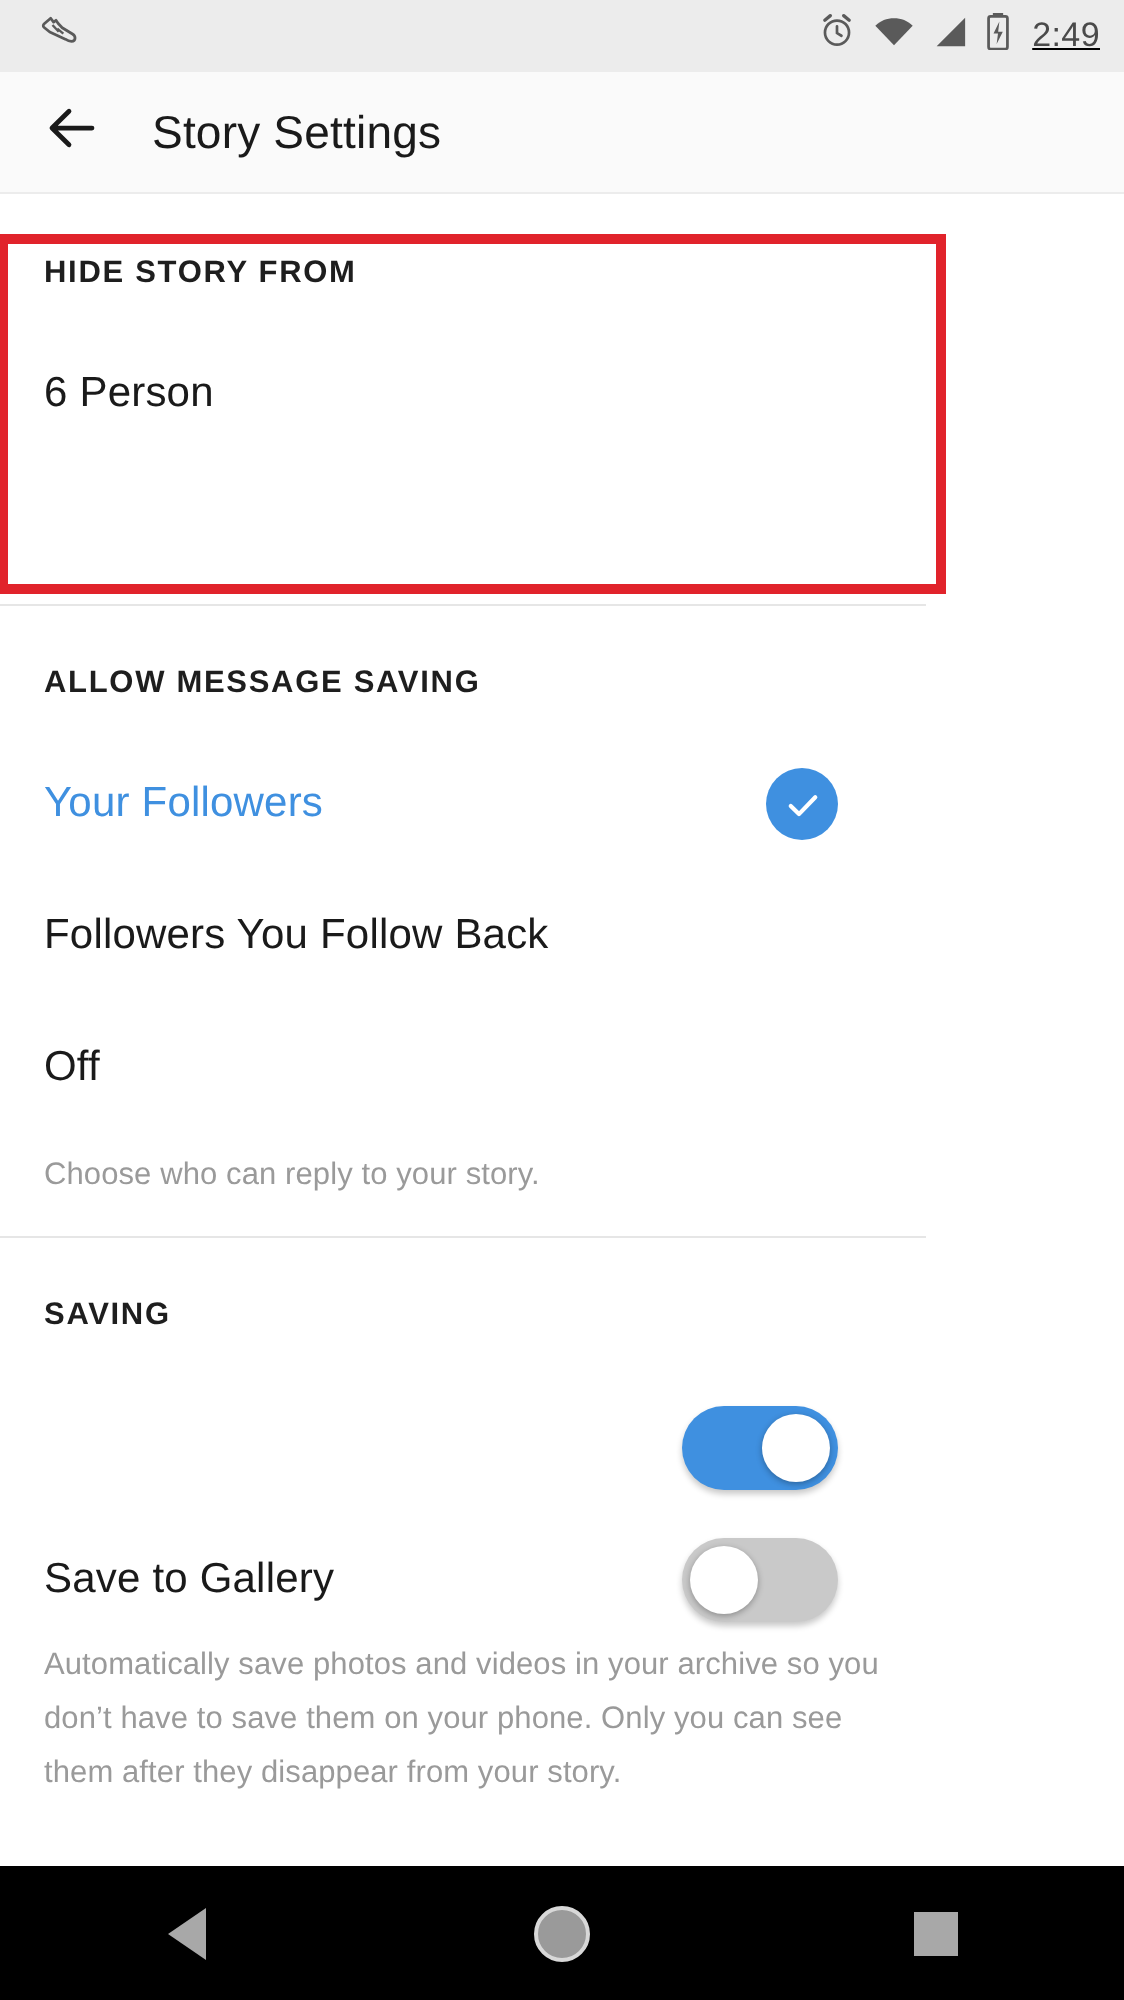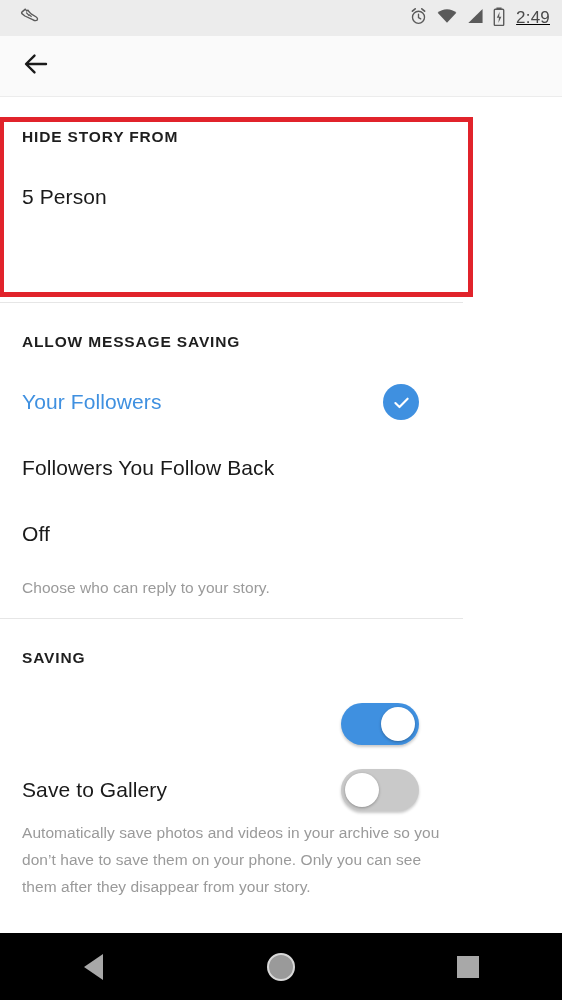--- a/index.html
+++ b/index.html
@@ -156,6 +156,7 @@
         </svg>
       </span>
     </div>
+    <div class="appbar-title">Story Settings</div>
   </div>
 
   <div class="content">

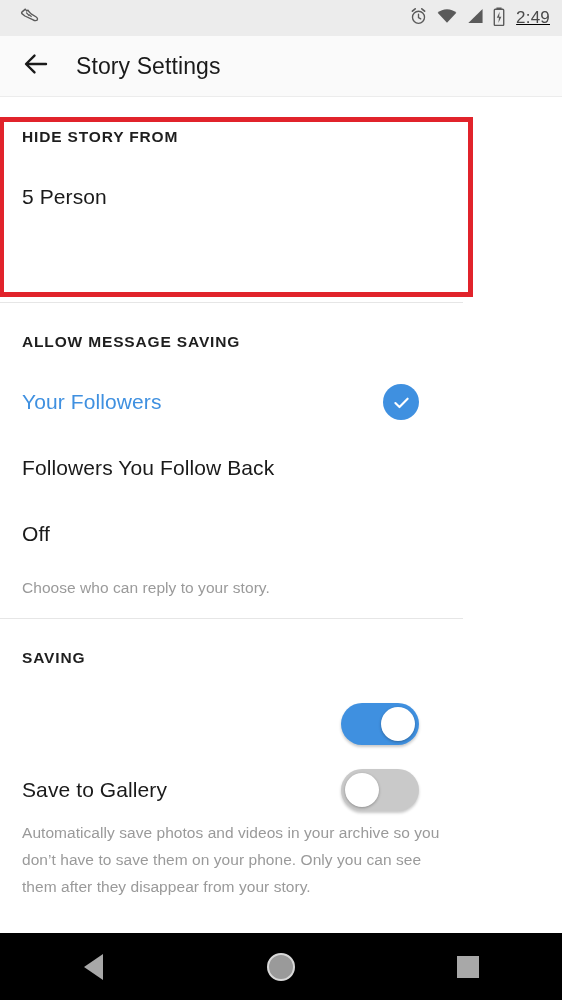--- a/index.html
+++ b/index.html
@@ -165,7 +165,7 @@
       <div class="highlight"></div>
       <div class="sec-header">HIDE STORY FROM</div>
       <div class="row" style="margin-top:34px;">
-        <span class="row-label">5 Person</span>
+        <span class="row-label">6 Person</span>
       </div>
     </div>
     <div class="divider"></div>

